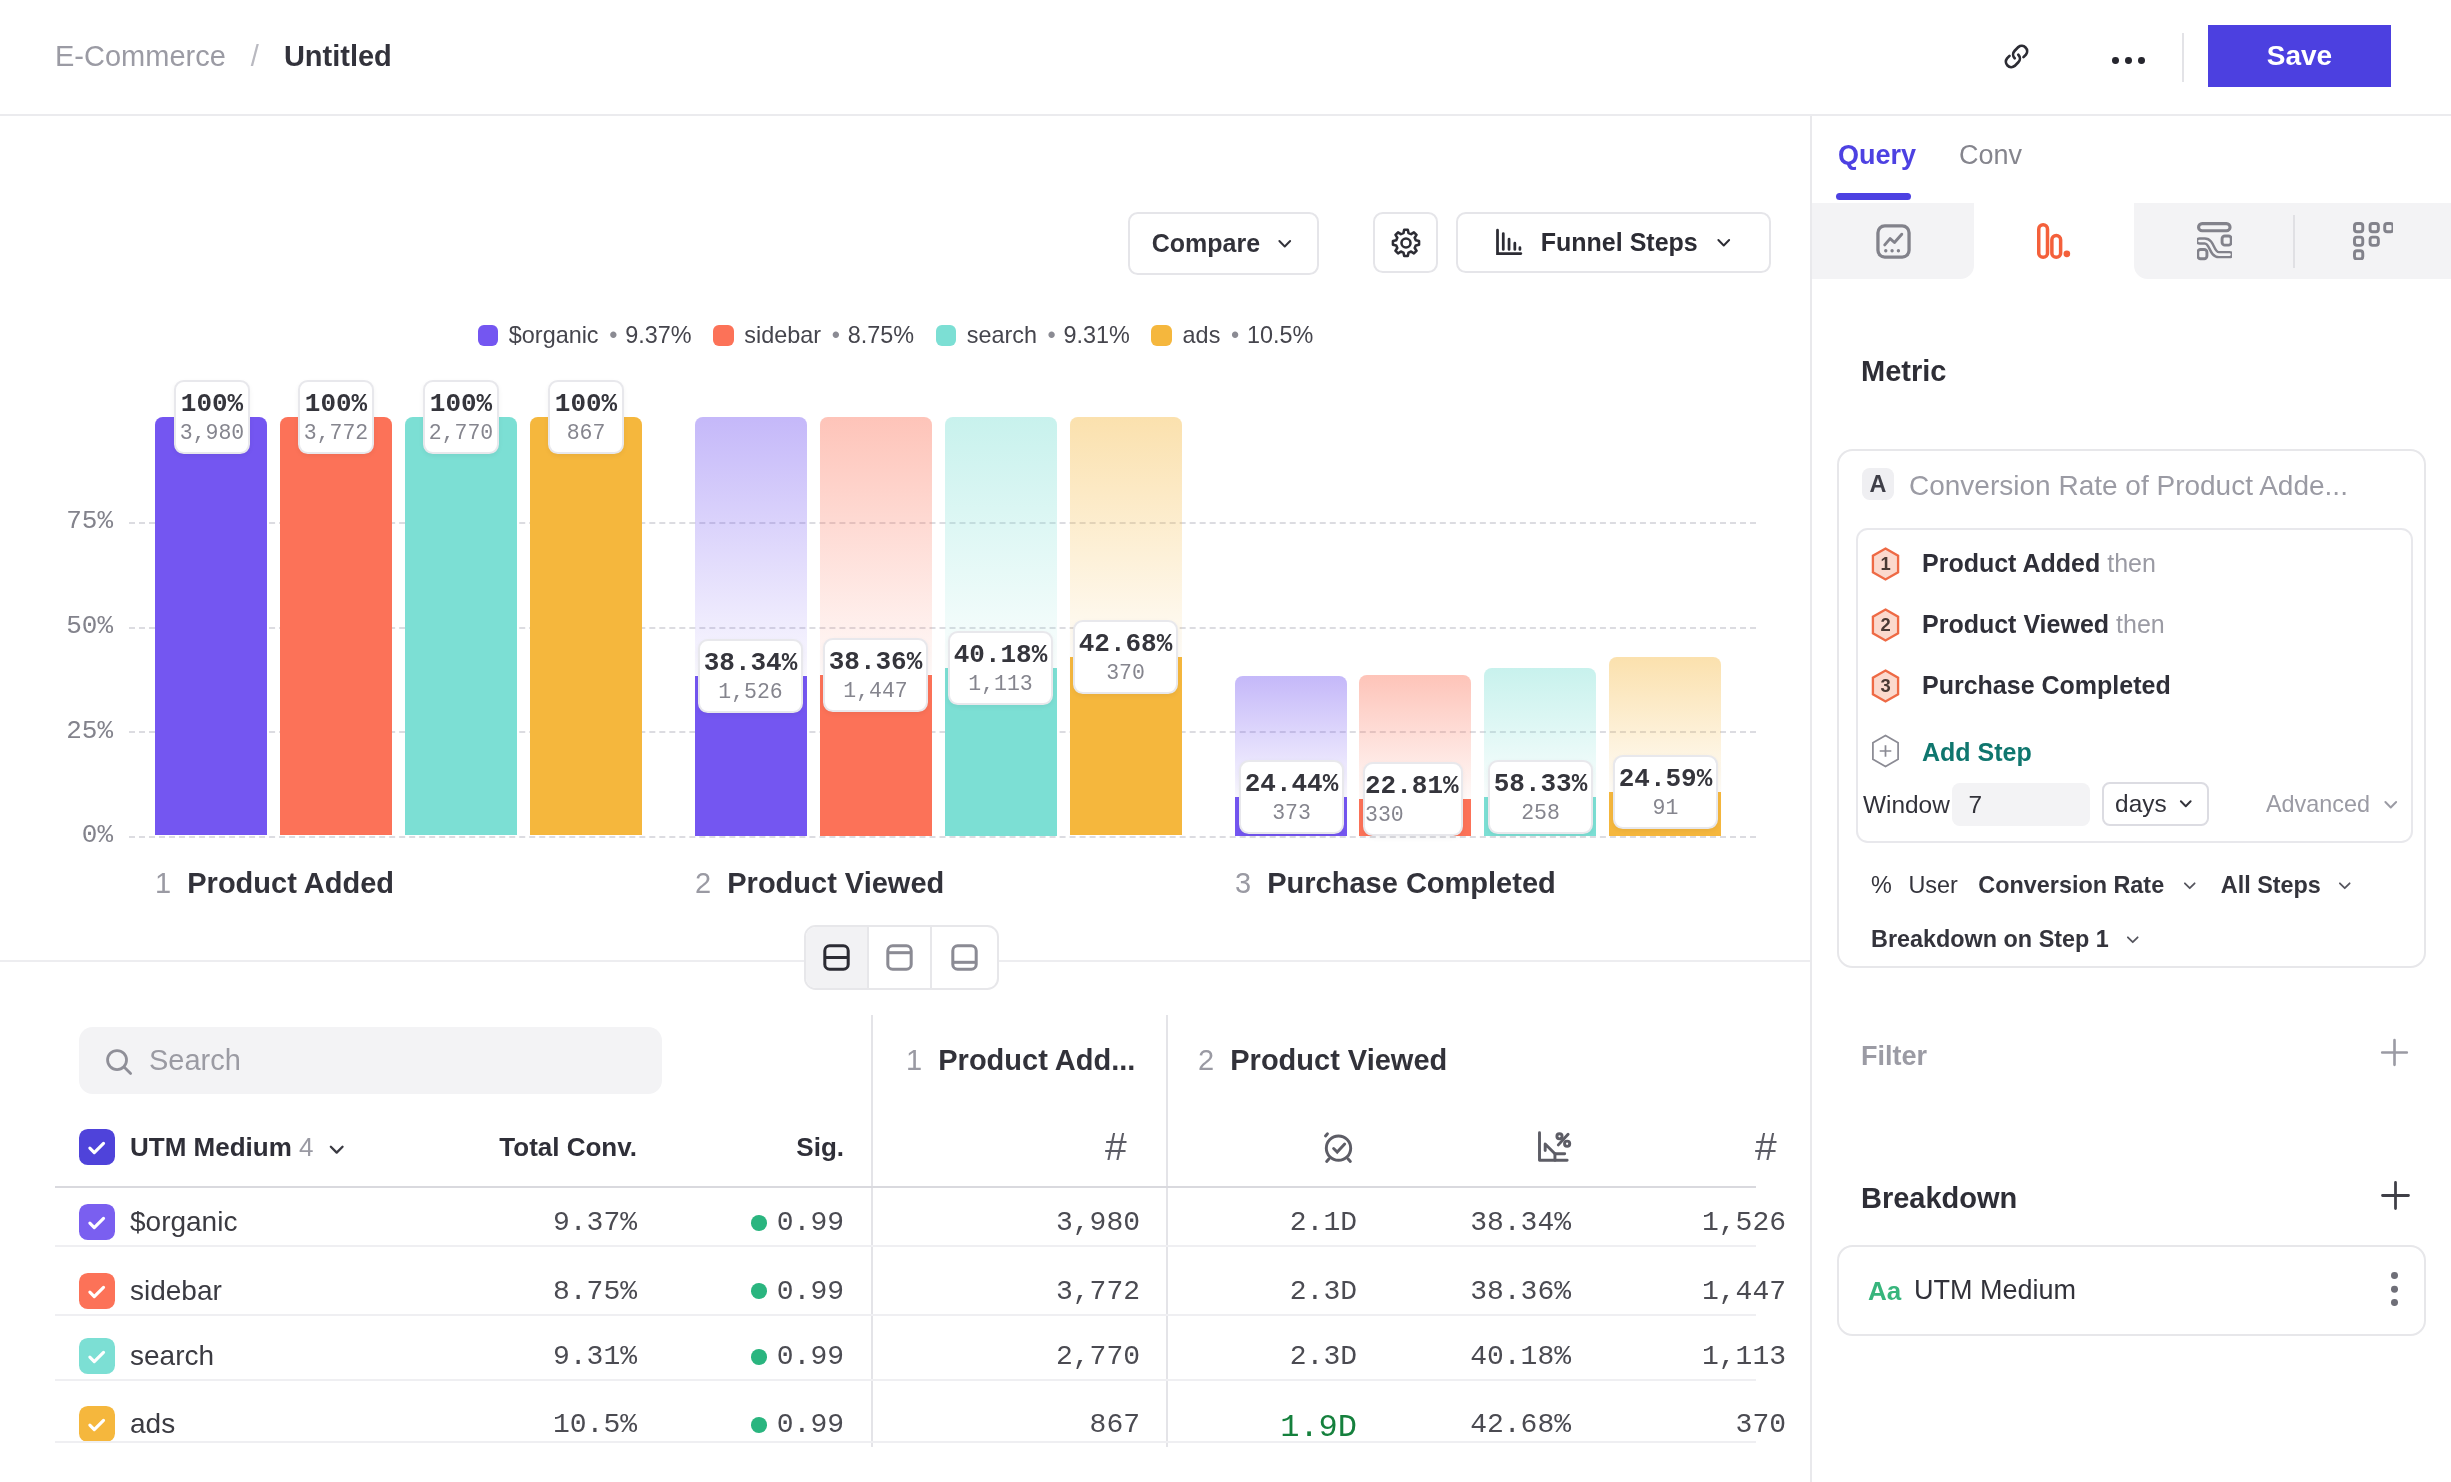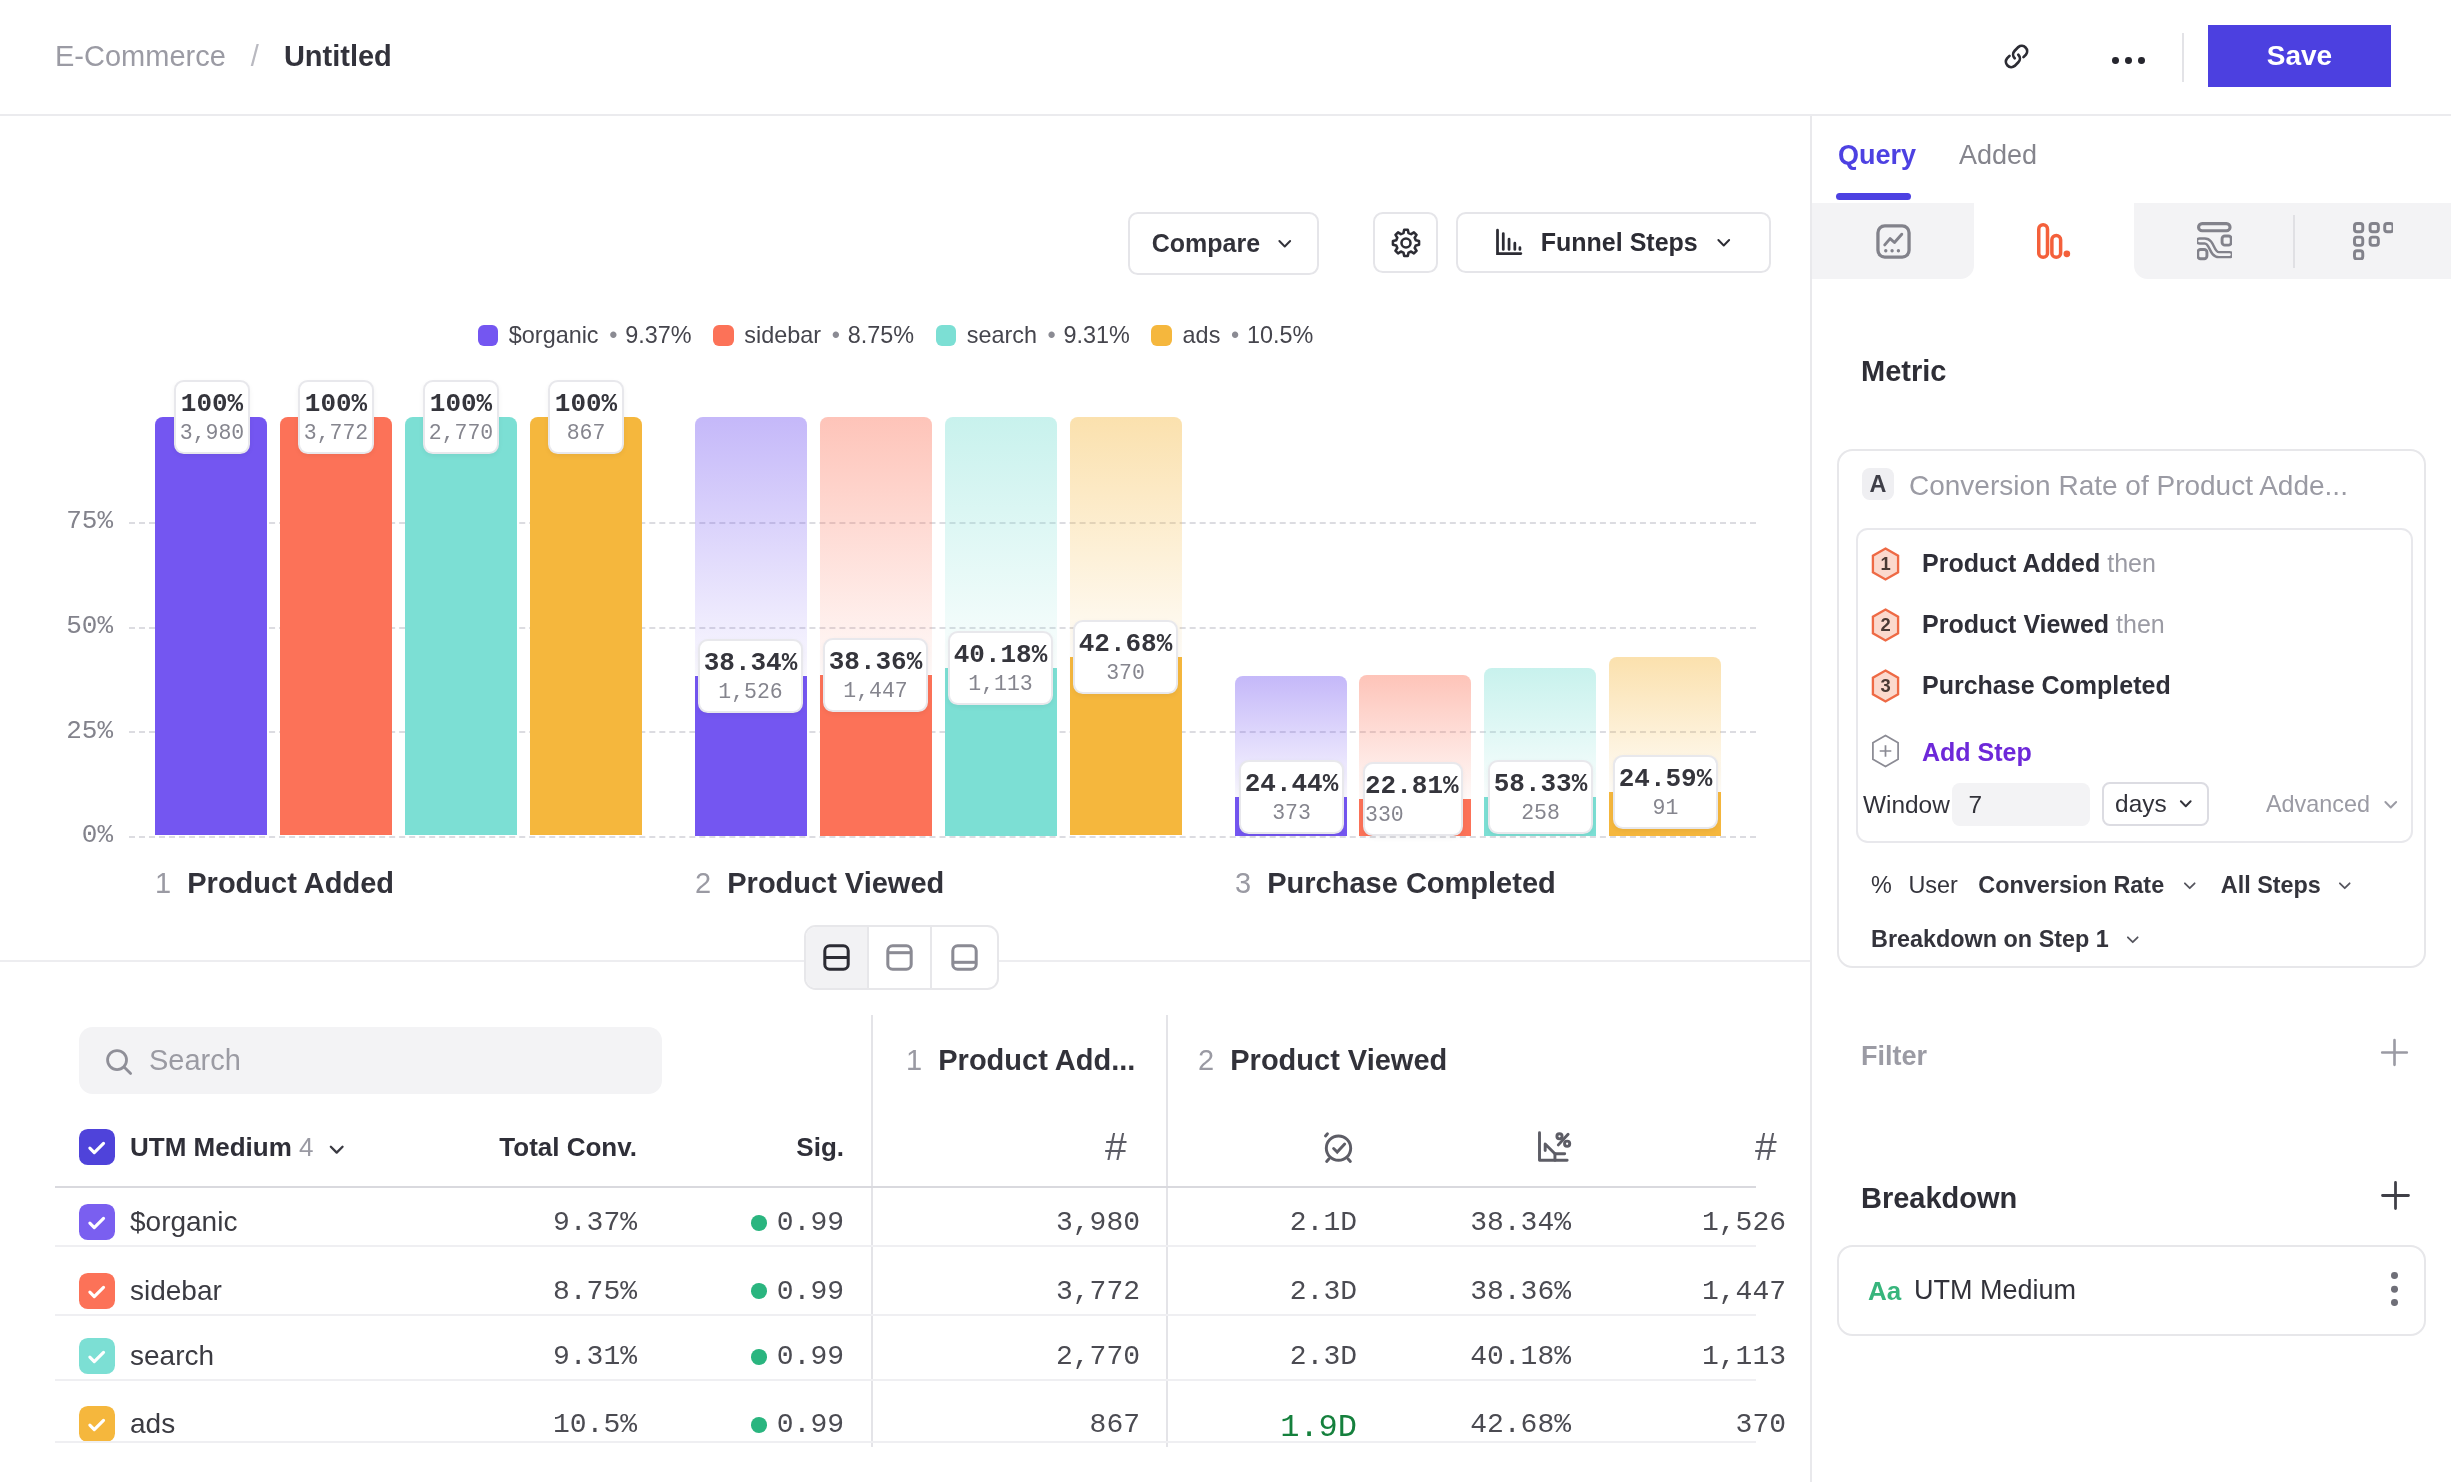--- a/index.html
+++ b/index.html
@@ -268,7 +268,7 @@
 </div>
 <div id="side">
 <div class="abs" style="left:26px; top:21.5px; font-size:27px; font-weight:700; color:#4d41e2;">Query</div>
-<div class="abs" style="left:147px; top:22.4px; font-size:27px; color:#85858d;">Added</div>
+<div class="abs" style="left:147px; top:22.4px; font-size:27px; color:#85858d;">Conv</div>
 <div class="abs" style="left:24.4px; top:75px; width:75px; height:6.8px; border-radius:3.9px; background:#4d41e2;"></div>
 <div class="abs" style="left:0; top:85px; width:640px; height:76px;">
 <div class="abs" style="left:0; top:0; width:162px; height:76px; background:#f3f3f5; border-radius:0 0 13.7px 0;"></div>

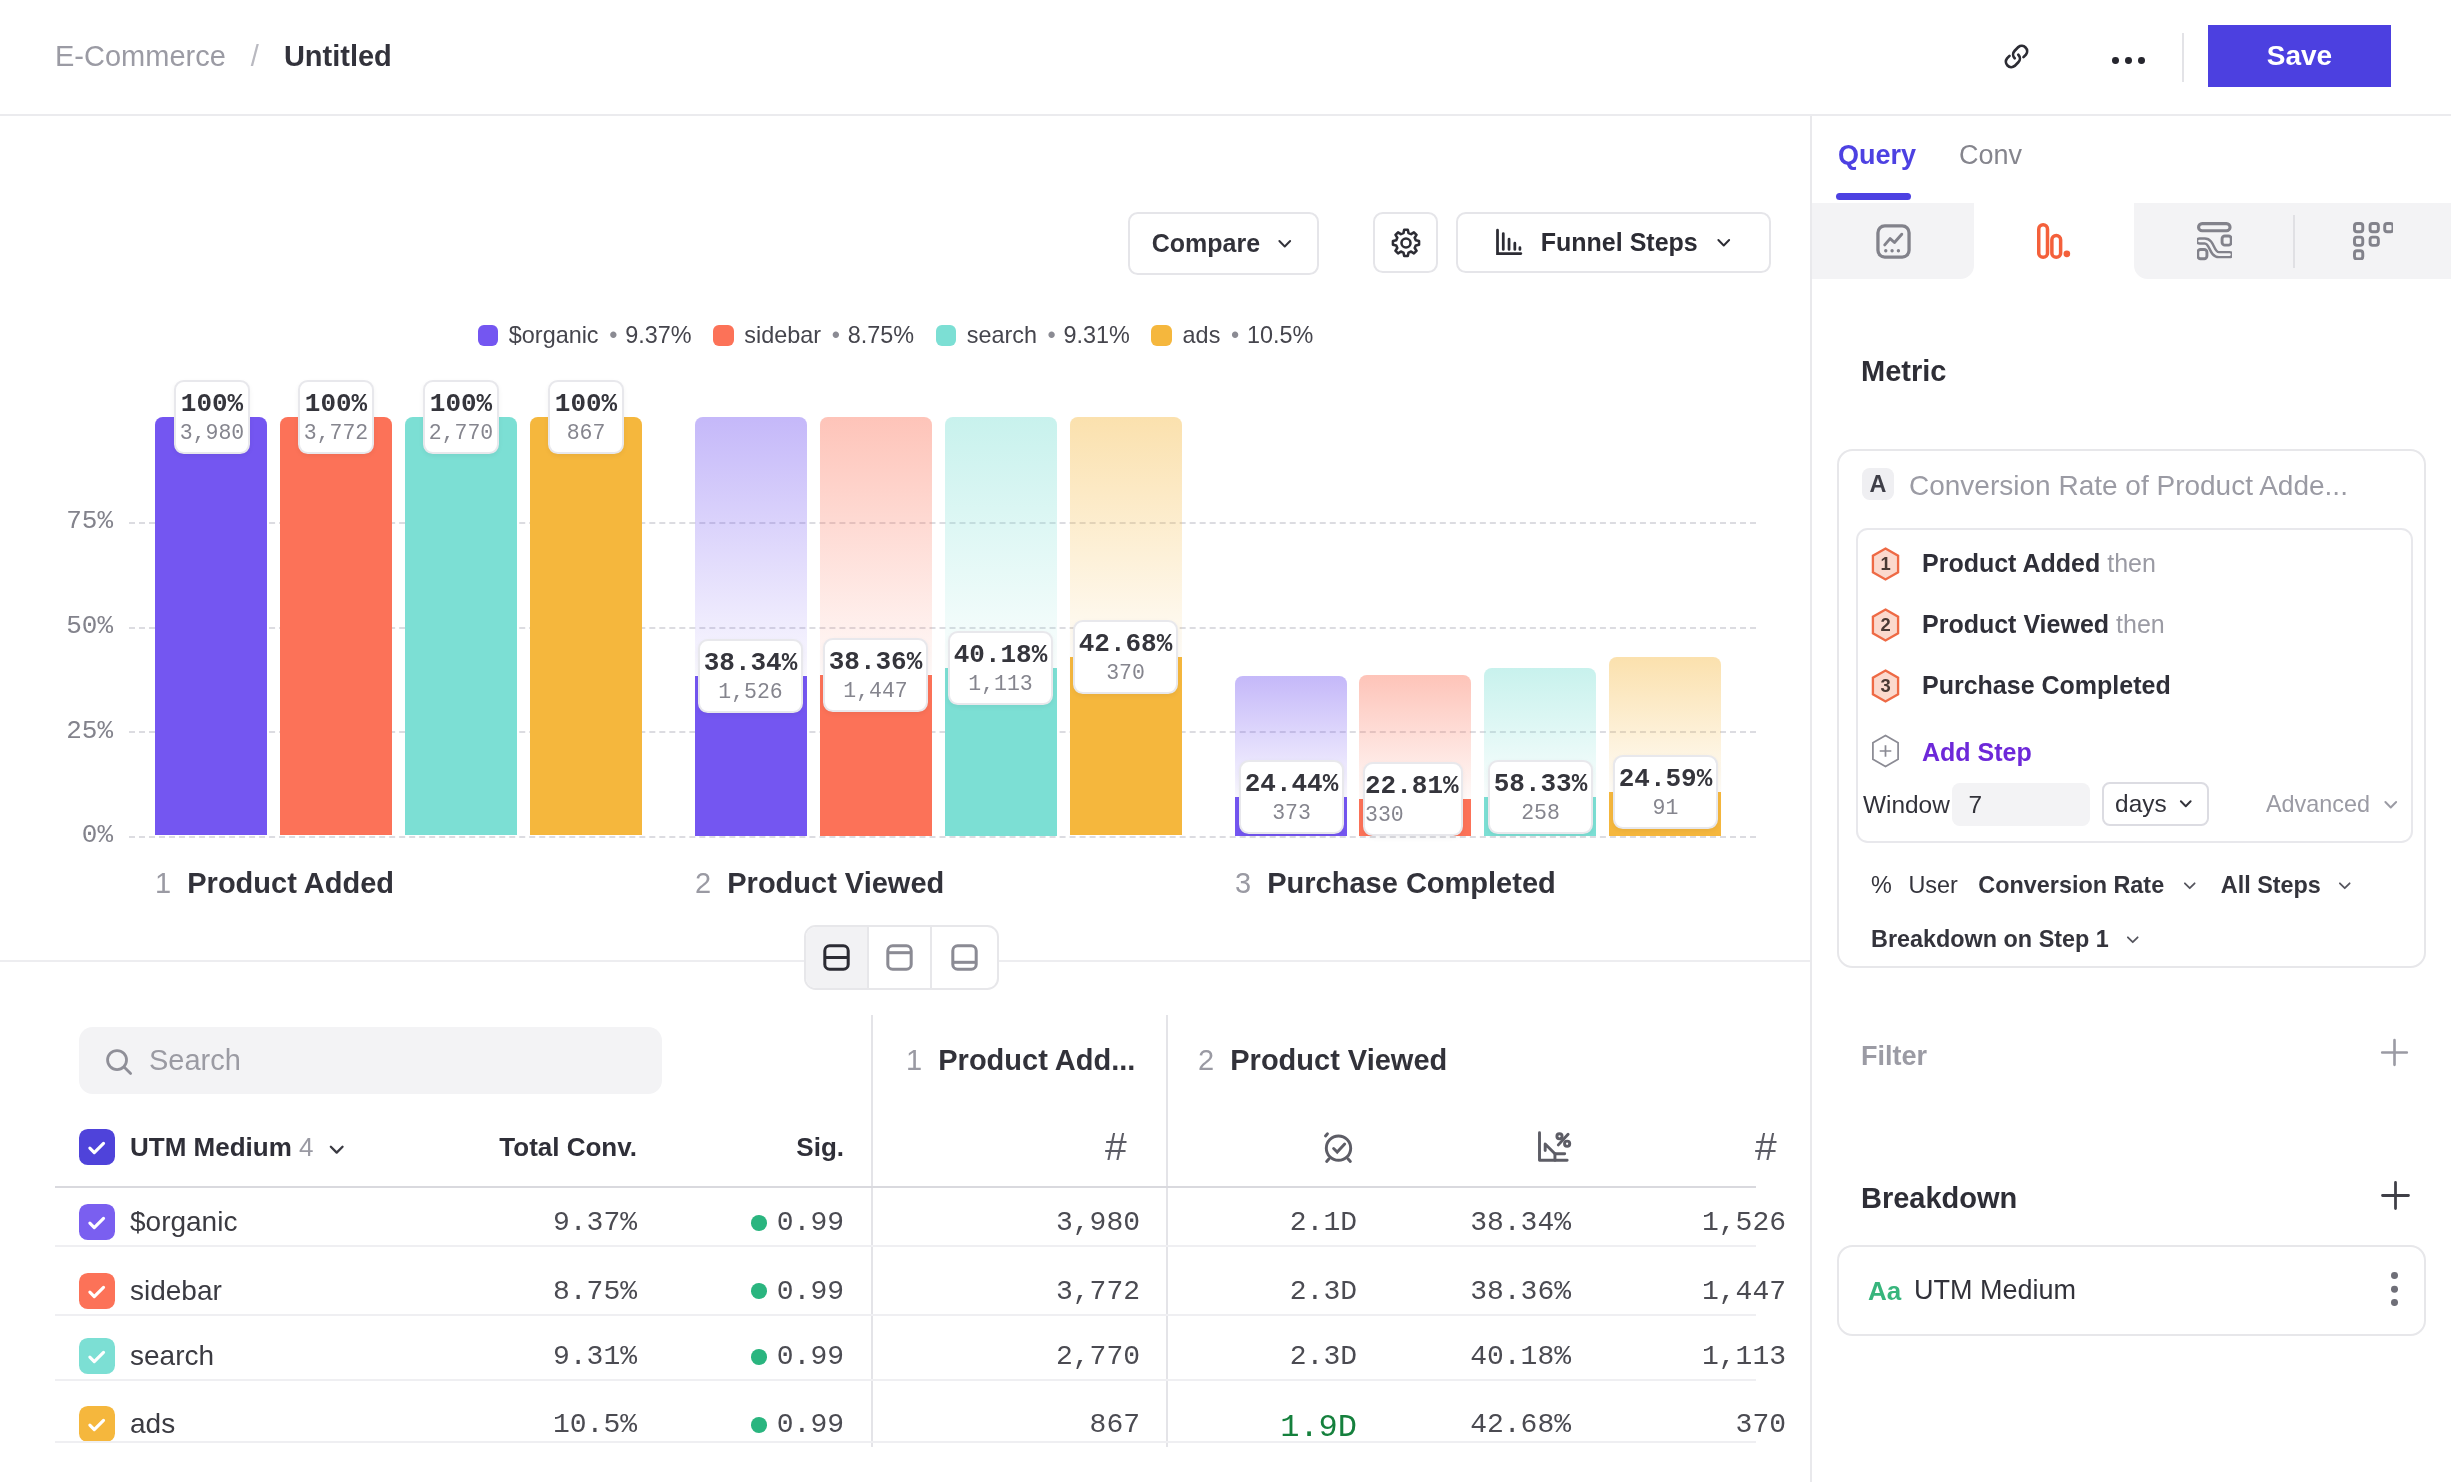--- a/index.html
+++ b/index.html
@@ -340,7 +340,7 @@
         <path d="M16 11.5v12M10 17.5h12" stroke="#8b8b94" stroke-width="1.8"></path>
       </svg>
     </div>
-<div class="abs" style="left:110px; top:620px; font-size:25px; font-weight:700; color:#6d28d9;">Add Step</div>
+<div class="abs" style="left:110px; top:620px; font-size:25px; font-weight:700; color:#0f766e;">Add Step</div>
 <div class="abs" style="left:51px; top:673px; font-size:24.4px; color:#32323a;">Window</div>
 <div class="abs" style="left:140px; top:665px; width:138px; height:43px; background:#f3f3f5; border-radius:7.8px; font-size:24.4px; color:#32323a; line-height:43px; padding-left:16.6px;">7</div>
 <div class="abs flexc" style="left:290px; top:664px; width:107px; height:44px; background:#fff; border:2px solid #dcdce2; border-radius:7.8px; gap:9.8px; font-size:24.4px; color:#32323a;">days

